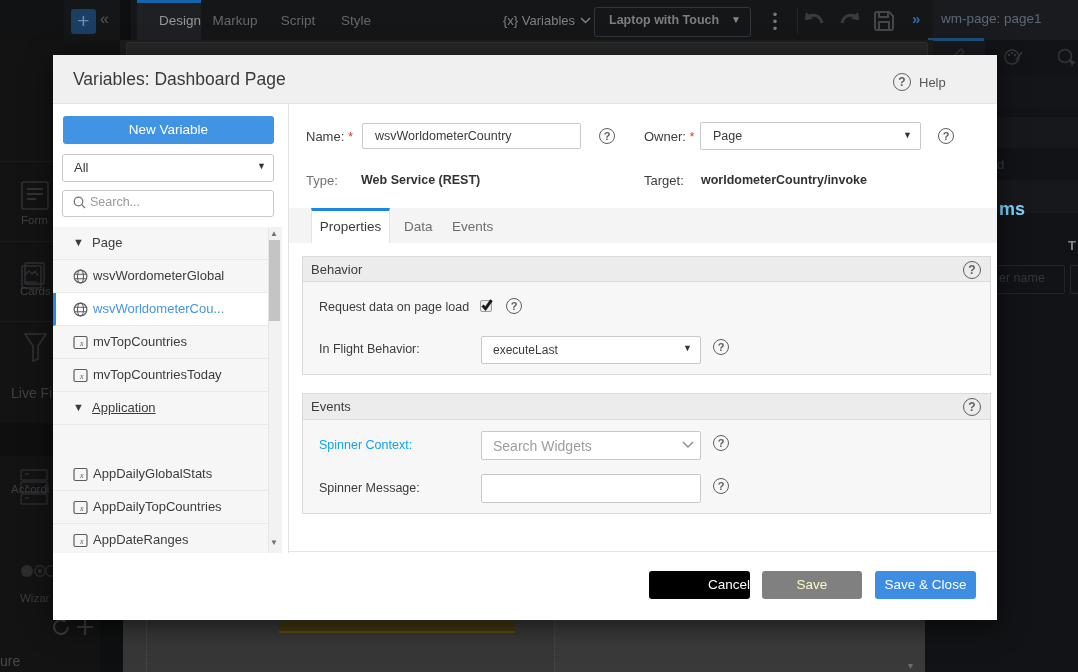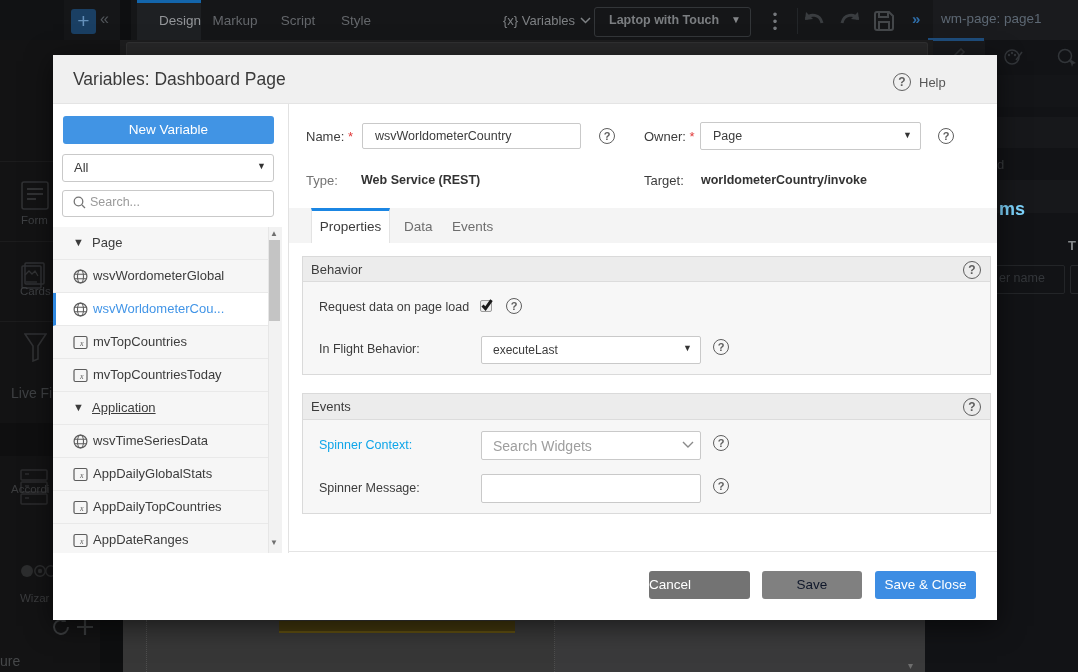--- a/index.html
+++ b/index.html
@@ -215,14 +215,6 @@
       <span class="tri">▼</span>
       <span class="rtx" style="color:#3c3c3c;text-decoration:underline;">Application</span>
     </div>
-  <div class="row" style="top:198px;">
-      <svg class="ric" width="15" height="15" viewBox="0 0 15 15">
-        <circle cx="7.5" cy="7.5" r="6.4" stroke="#5c5c5c" stroke-width="1.2" fill="none"></circle>
-        <ellipse cx="7.5" cy="7.5" rx="3" ry="6.4" stroke="#5c5c5c" stroke-width="1.1" fill="none"></ellipse>
-        <path d="M1.4 5.2 h12.2 M1.4 9.8 h12.2" stroke="#5c5c5c" stroke-width="1.1"></path>
-      </svg>
-      <span class="rtx">wsvTimeSeriesData</span>
-    </div>
   <div class="row" style="top:231px;">
       <svg class="ric" width="15" height="15" viewBox="0 0 15 15">
         <rect x="1" y="1.5" width="13" height="12" rx="1.5" stroke="#5c5c5c" stroke-width="1.2" fill="none"></rect>

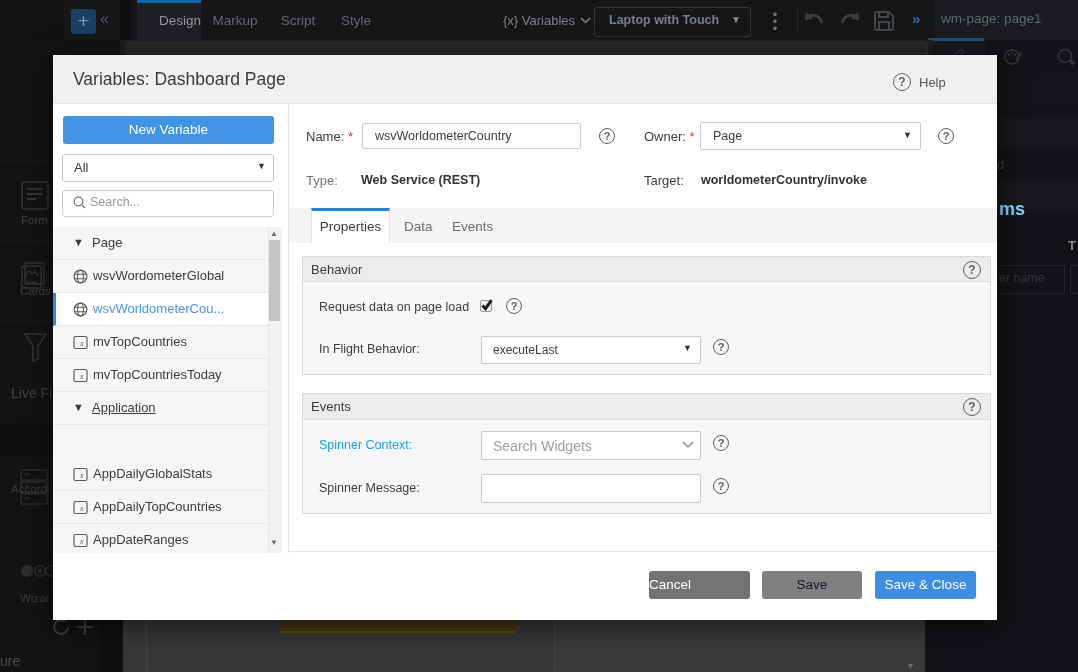--- a/index.html
+++ b/index.html
@@ -296,7 +296,7 @@
 <div class="help h17" style="left:713px;top:478px;">?</div>
 
 <div class="abs" style="left:289px;top:551px;width:708px;height:1px;background:#e4e4e4;"></div>
-<div class="abs" style="left:649px;top:571px;width:101px;height:28px;background:#737373;border-radius:3px;color:#fff;font-size:13.5px;text-align:left;line-height:28px;">Cancel</div>
+<div class="abs" style="left:649px;top:571px;width:101px;height:28px;background:#000000;border-radius:3px;color:#fff;font-size:13.5px;text-align:right;line-height:28px;">Cancel</div>
 <div class="abs" style="left:762px;top:571px;width:100px;height:28px;background:#808080;border-radius:3px;color:#0f172a;font-size:13.5px;text-align:center;line-height:28px;">Save</div>
 <div class="abs" style="left:875px;top:571px;width:101px;height:28px;background:#3d8de3;border-radius:3px;color:#fff;font-size:13.5px;text-align:center;line-height:28px;">Save &amp; Close</div>
 

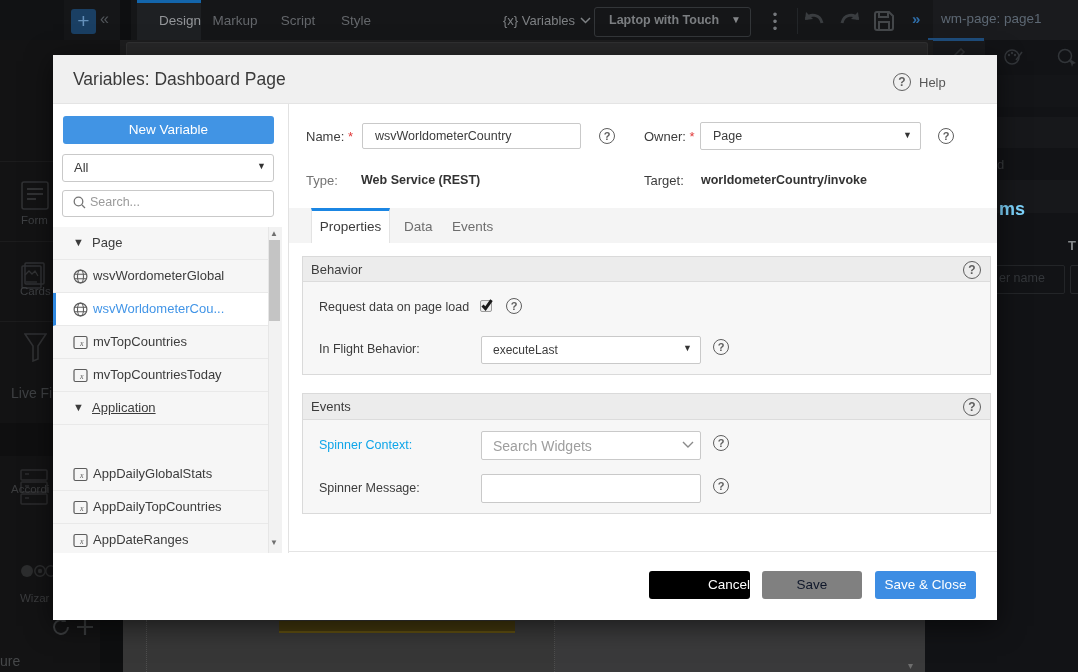--- a/index.html
+++ b/index.html
@@ -297,7 +297,7 @@
 
 <div class="abs" style="left:289px;top:551px;width:708px;height:1px;background:#e4e4e4;"></div>
 <div class="abs" style="left:649px;top:571px;width:101px;height:28px;background:#000000;border-radius:3px;color:#fff;font-size:13.5px;text-align:right;line-height:28px;">Cancel</div>
-<div class="abs" style="left:762px;top:571px;width:100px;height:28px;background:#808080;border-radius:3px;color:#0f172a;font-size:13.5px;text-align:center;line-height:28px;">Save</div>
+<div class="abs" style="left:762px;top:571px;width:100px;height:28px;background:#808080;border-radius:3px;color:#fef9c3;font-size:13.5px;text-align:center;line-height:28px;">Save</div>
 <div class="abs" style="left:875px;top:571px;width:101px;height:28px;background:#3d8de3;border-radius:3px;color:#fff;font-size:13.5px;text-align:center;line-height:28px;">Save &amp; Close</div>
 
 </body></html>

